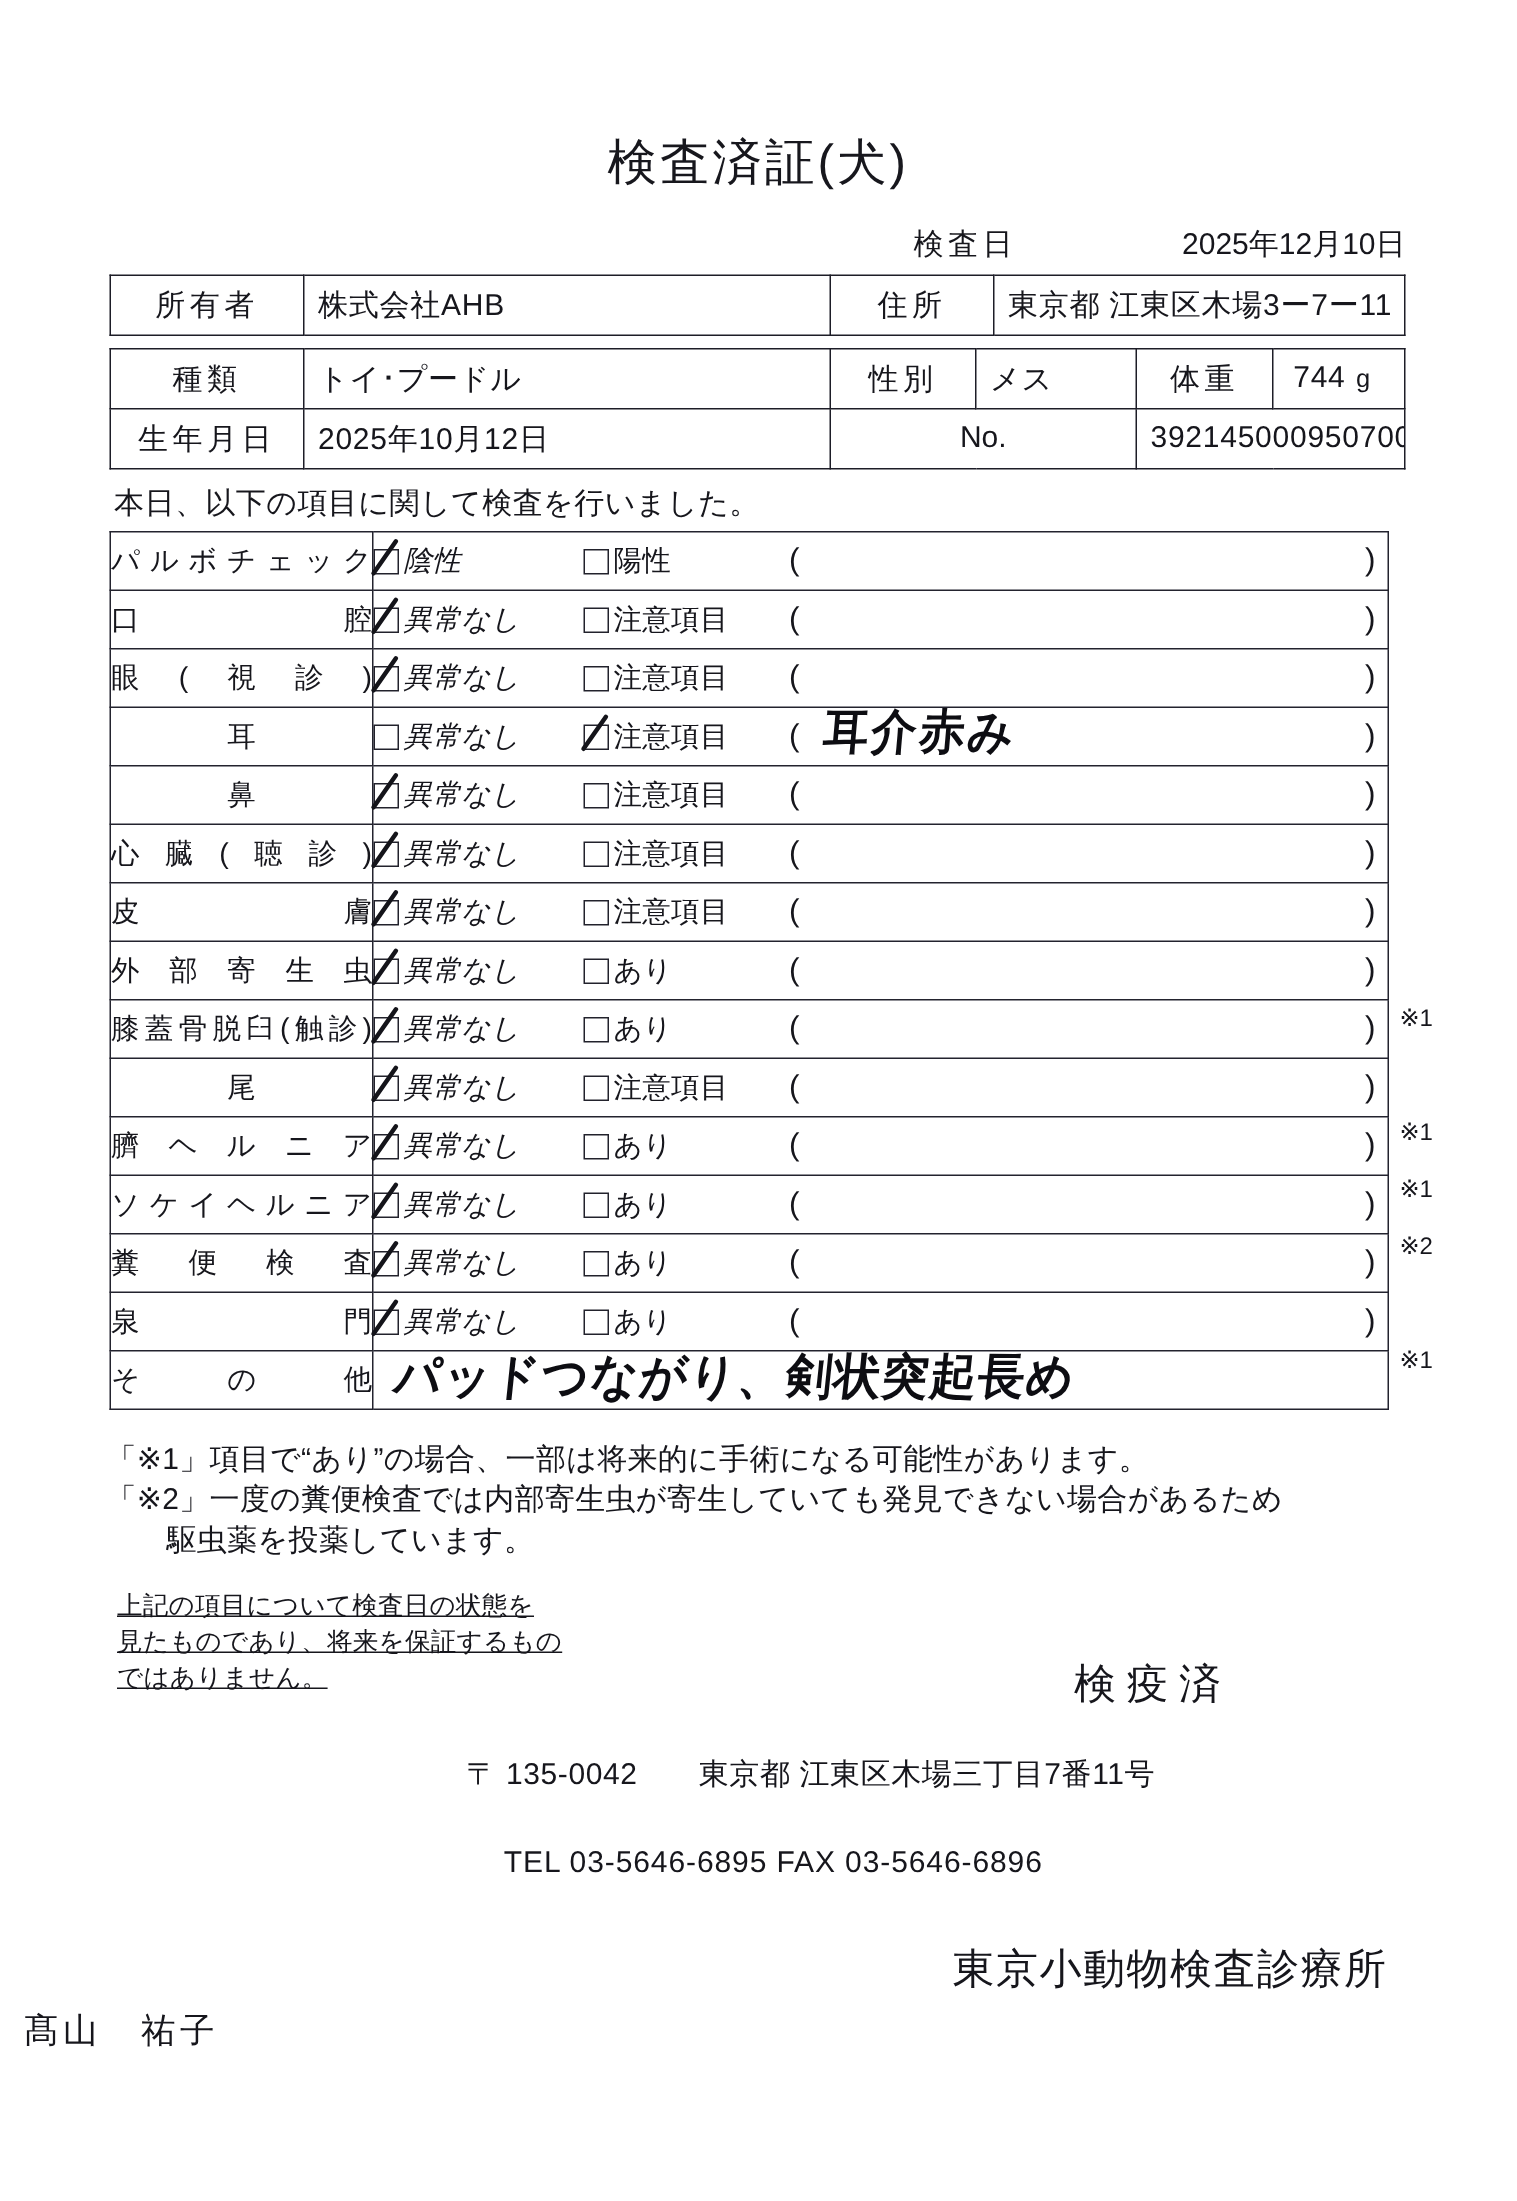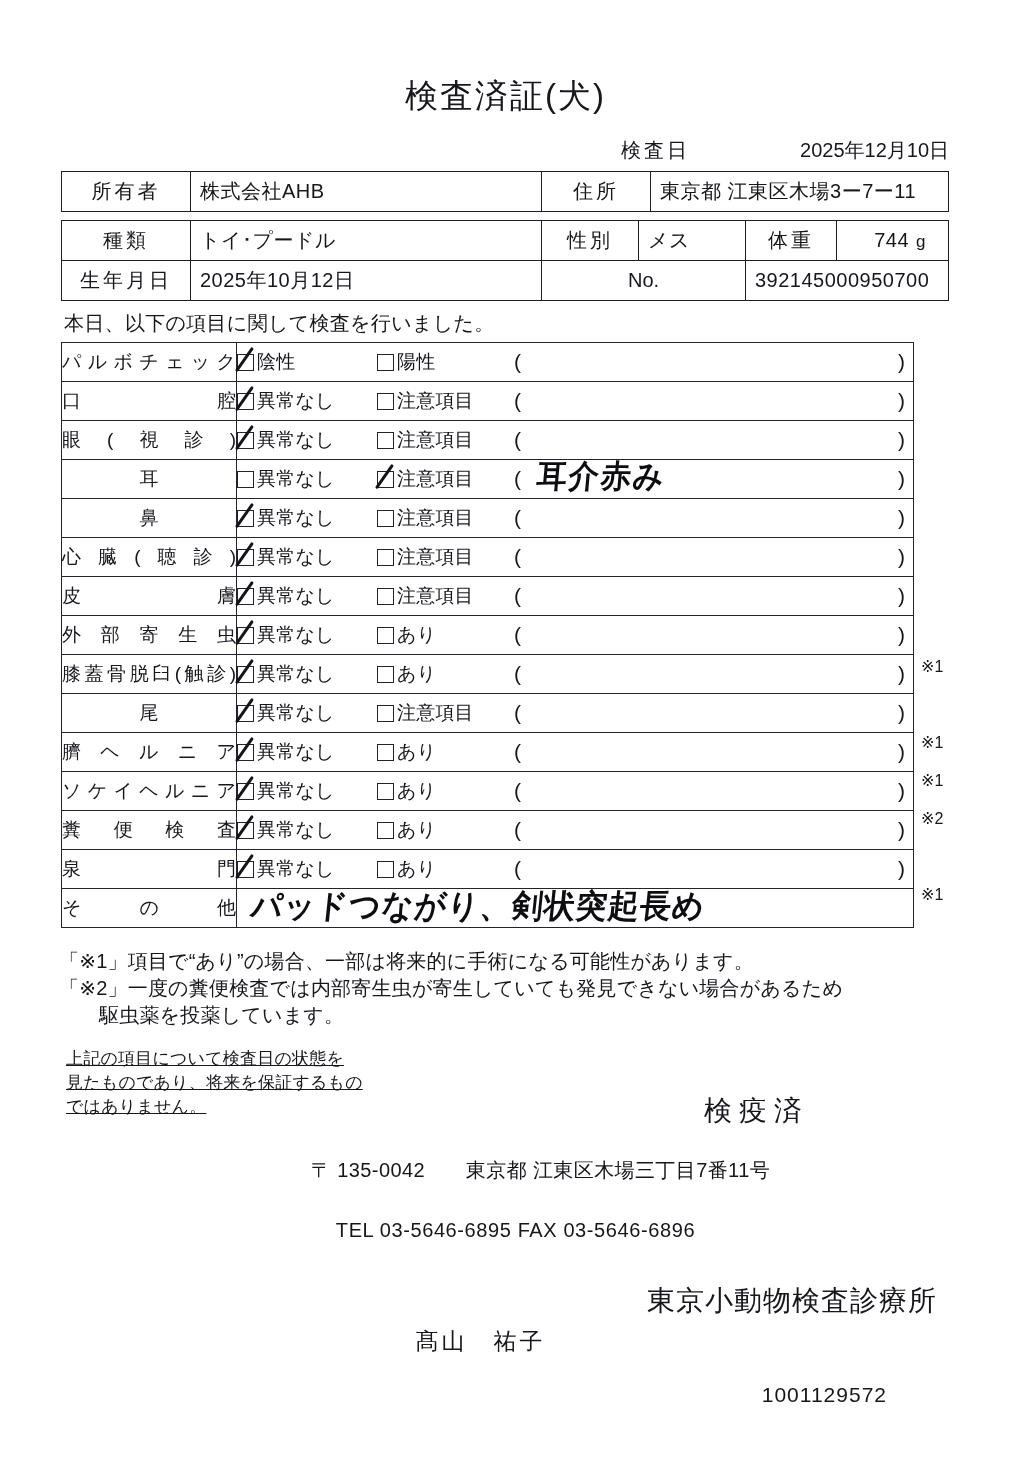--- a/index.html
+++ b/index.html
@@ -19,7 +19,7 @@
   .page {
     position: absolute;
     inset: 0;
-    padding: 4px;
+    padding: 16px;
   }
 
   

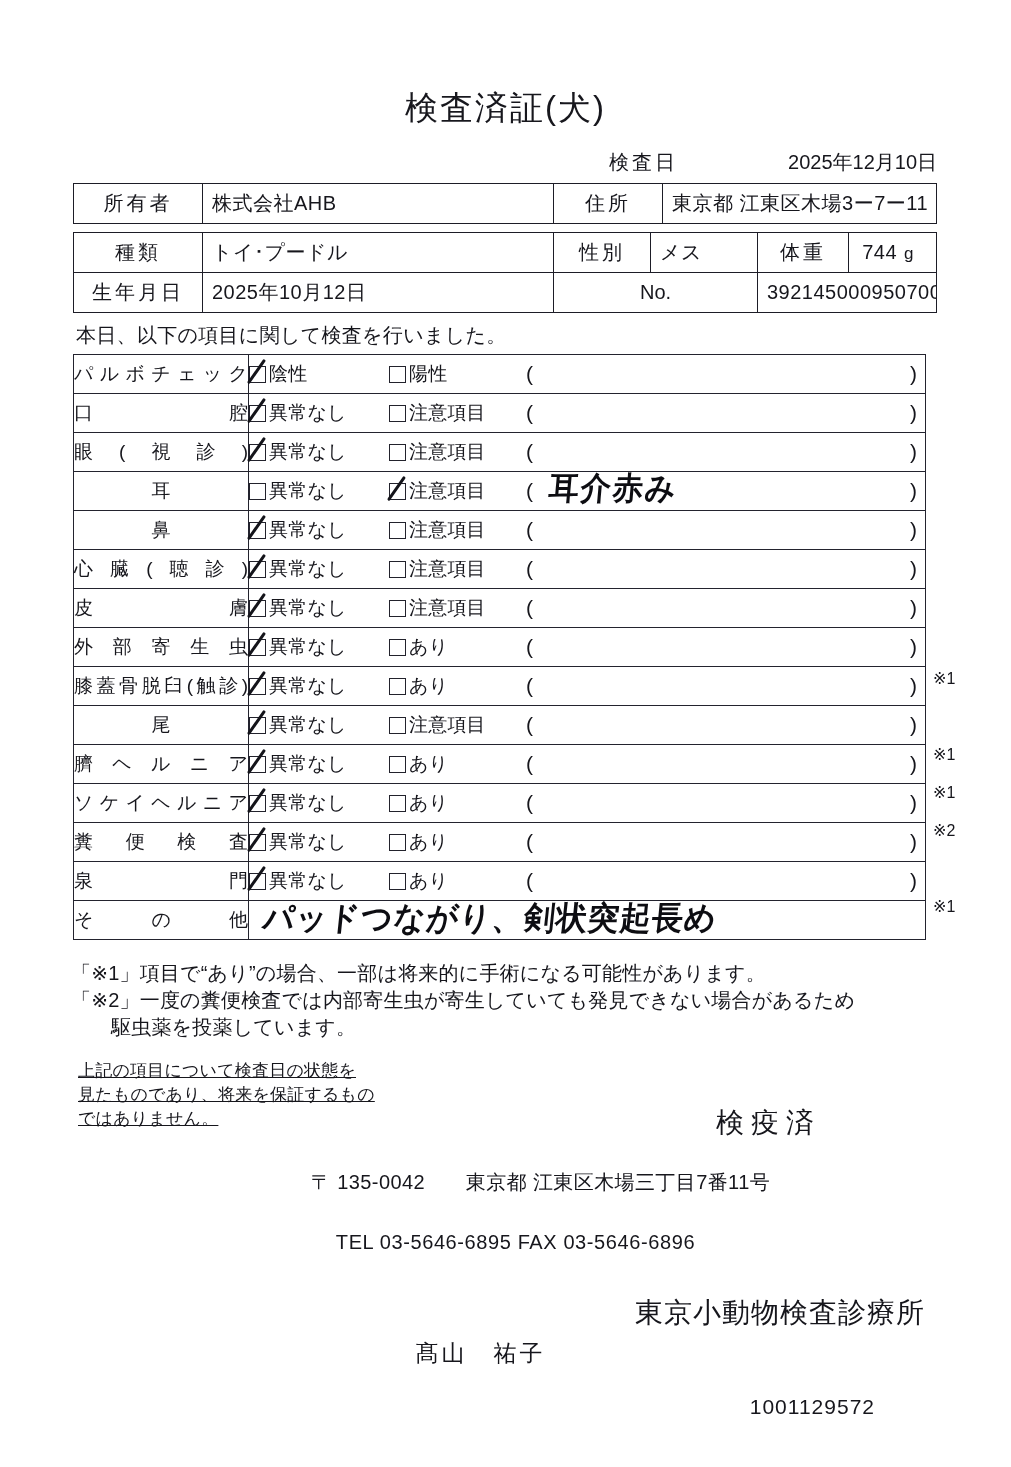--- a/index.html
+++ b/index.html
@@ -135,7 +135,7 @@
     align-items: center;
     position: relative;
   }
-  .opt.first { width: 140px; }
+  .opt.first { width: 140px; font-style: italic; }
   .opt.second { width: 125px; }
   .box {
     display: inline-block;

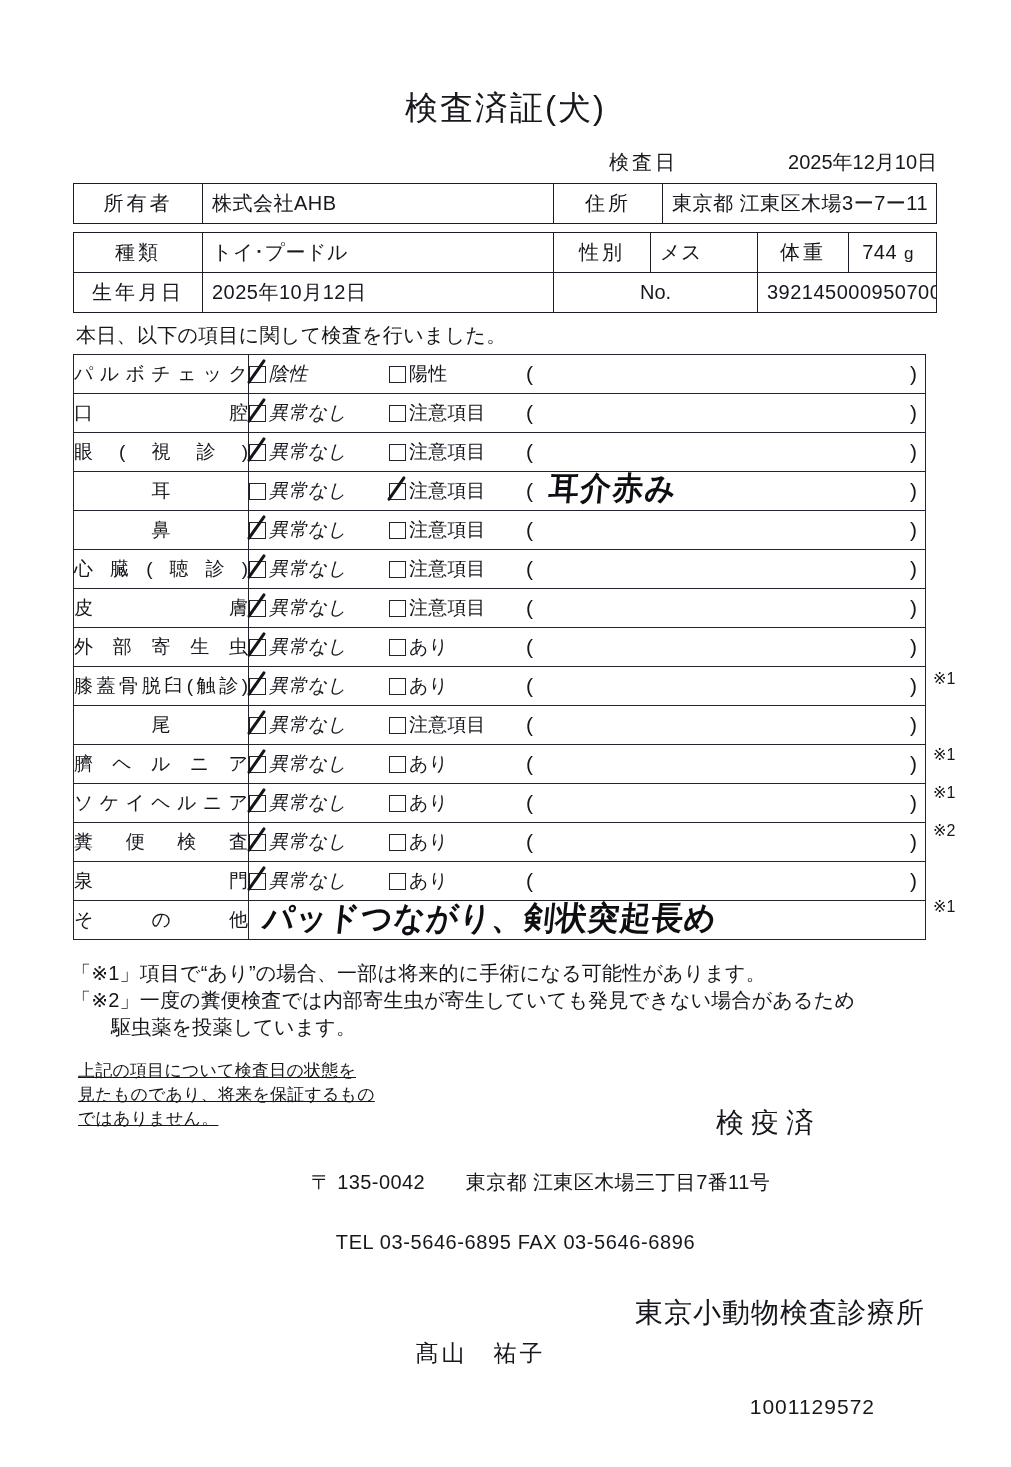--- a/index.html
+++ b/index.html
@@ -259,7 +259,7 @@
     padding-right: 70px;
   }
   .vet-name {
-    text-align: center;
+    text-align: left;
     font-size: 23px;
     letter-spacing: 3px;
     margin-top: 6px;

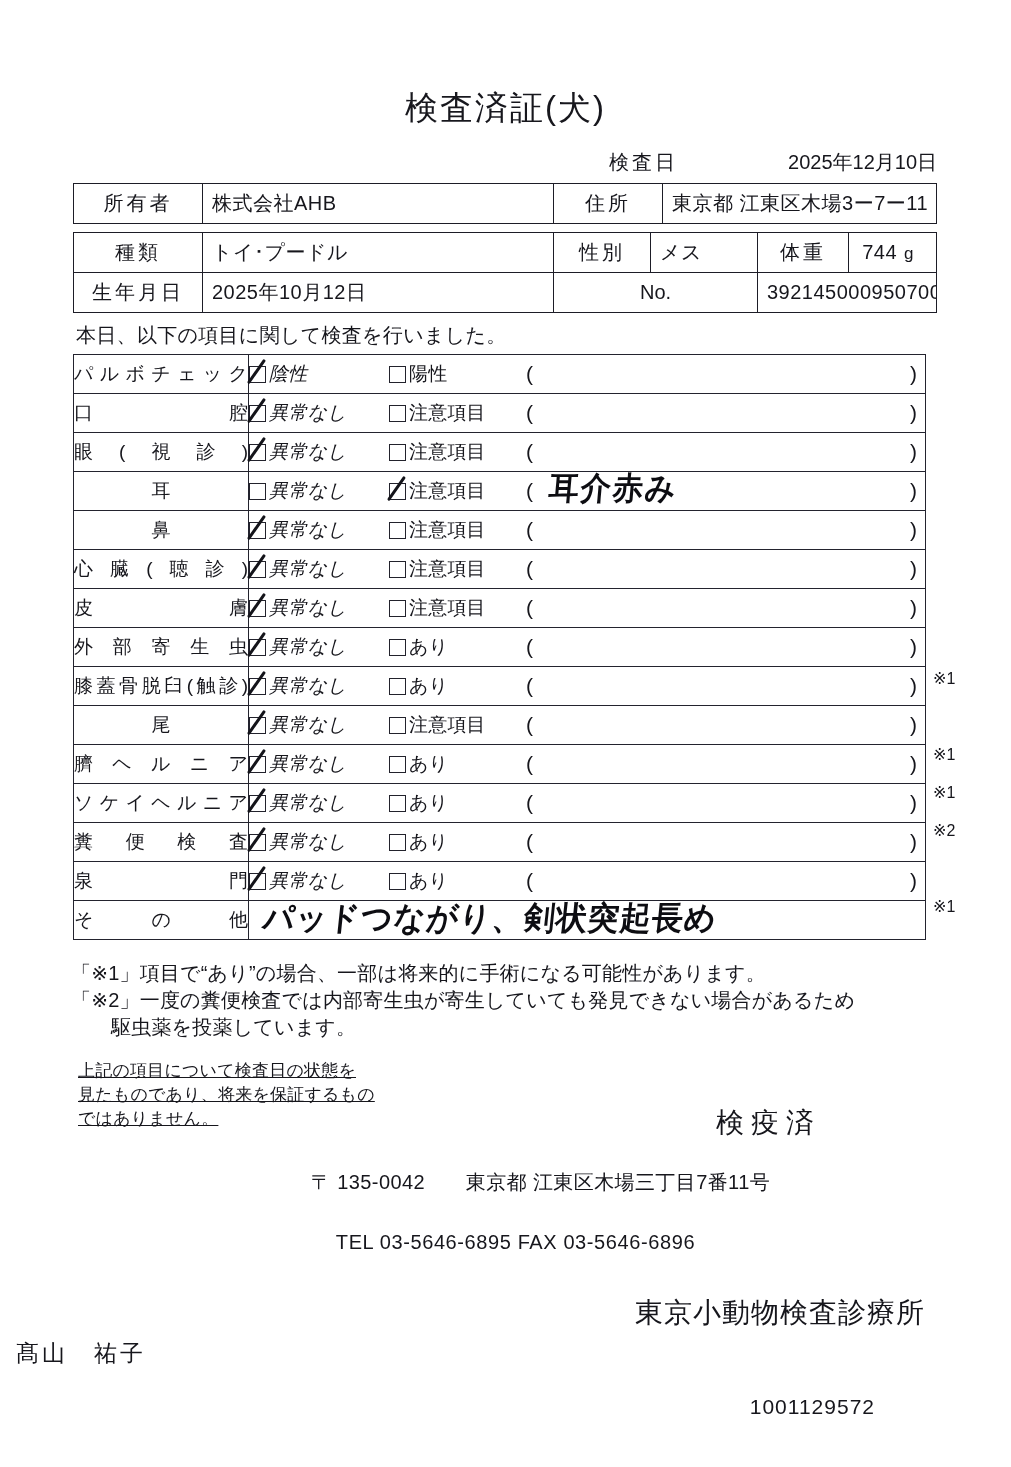--- a/index.html
+++ b/index.html
@@ -601,7 +601,6 @@
   <div class="tel-line">TEL 03-5646-6895  FAX 03-5646-6896</div>
   <div class="clinic-name">東京小動物検査診療所</div>
   <div class="vet-name">髙山　祐子</div>
-  <div class="serial">1001129572</div>
 
 </div>
 

